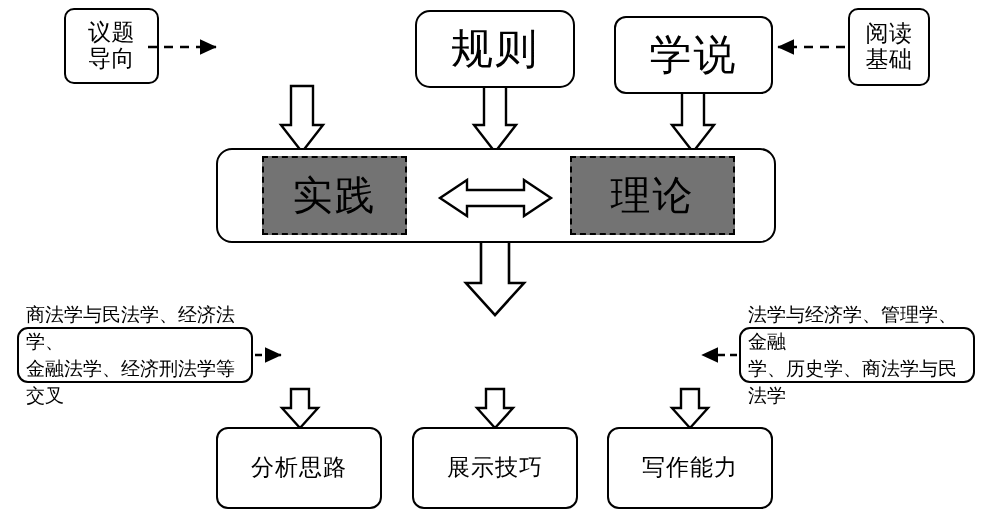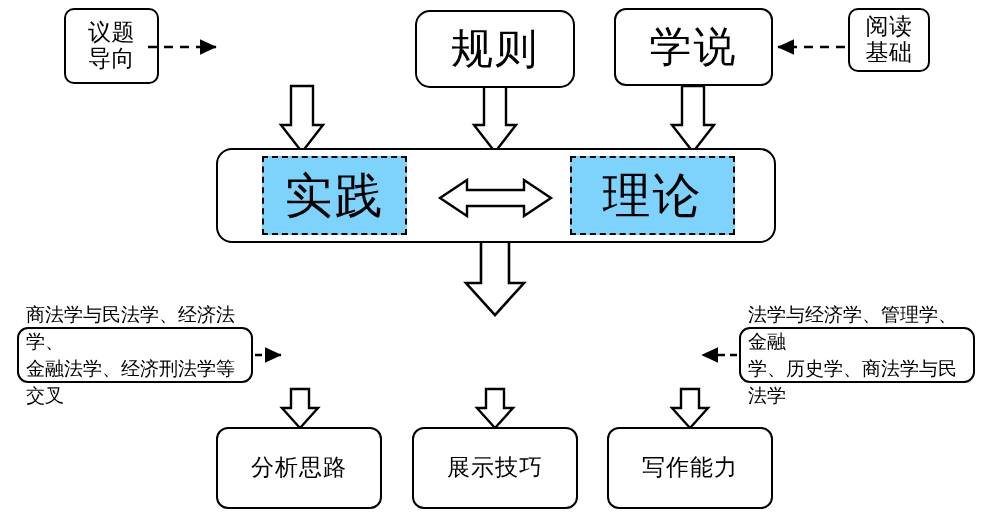--- a/index.html
+++ b/index.html
@@ -137,7 +137,7 @@
 
   <div class="node top-node" style="left:415px; top:10px; width:160px; height:78px;border-radius:15px;">规则</div>
 
-  <div class="node top-node" style="left:614px; top:8px; width:159px; height:78px;">学说</div>
+  <div class="node top-node" style="left:614px; top:16px; width:159px; height:78px;">学说</div>
 
   <div class="container-box" style="left:216px; top:148px; width:560px; height:95px;"></div>
 

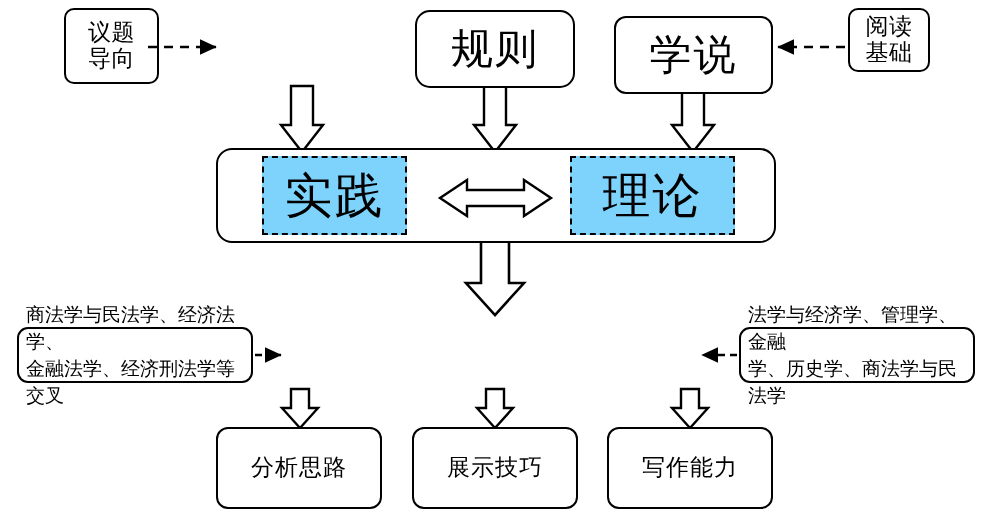--- a/index.html
+++ b/index.html
@@ -131,7 +131,7 @@
   <div class="node small-node" style="left:64px; top:8px; width:95px; height:76px;">议题
 导向</div>
 
-  <div class="node small-node" style="left:848px; top:8px; width:82px; height:64px;">阅读
+  <div class="node small-node" style="left:848px; top:8px; width:82px; height:78px;">阅读
 基础</div>
 
 

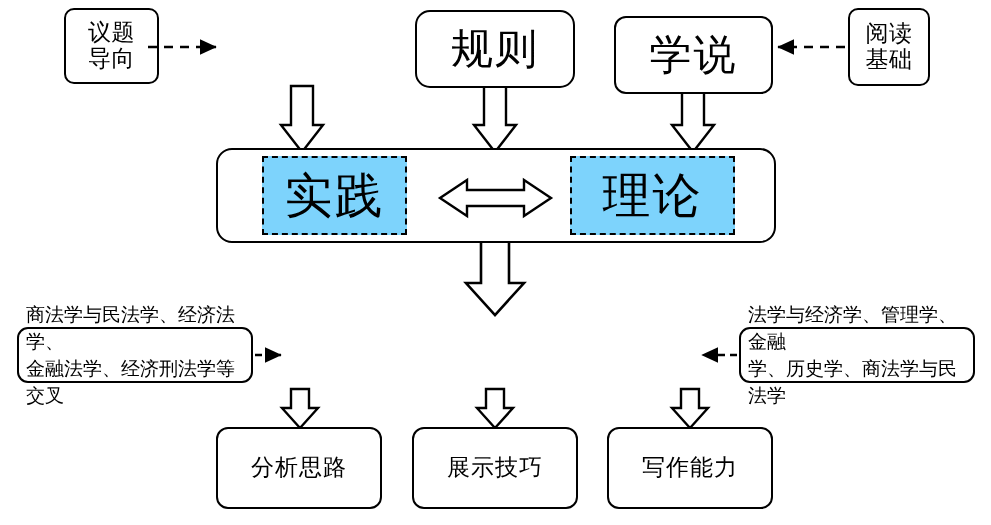--- a/index.html
+++ b/index.html
@@ -80,11 +80,11 @@
     position: absolute;
     box-sizing: border-box;
     border: 2.4px dashed #000000;
-    background: #7dd3fc;
+    background: #737373;
     display: flex;
     align-items: center;
     justify-content: center;
-    font-size: 48px;
+    font-size: 40px;
     letter-spacing: 2px;
     color: #000000;
     z-index: 3;

